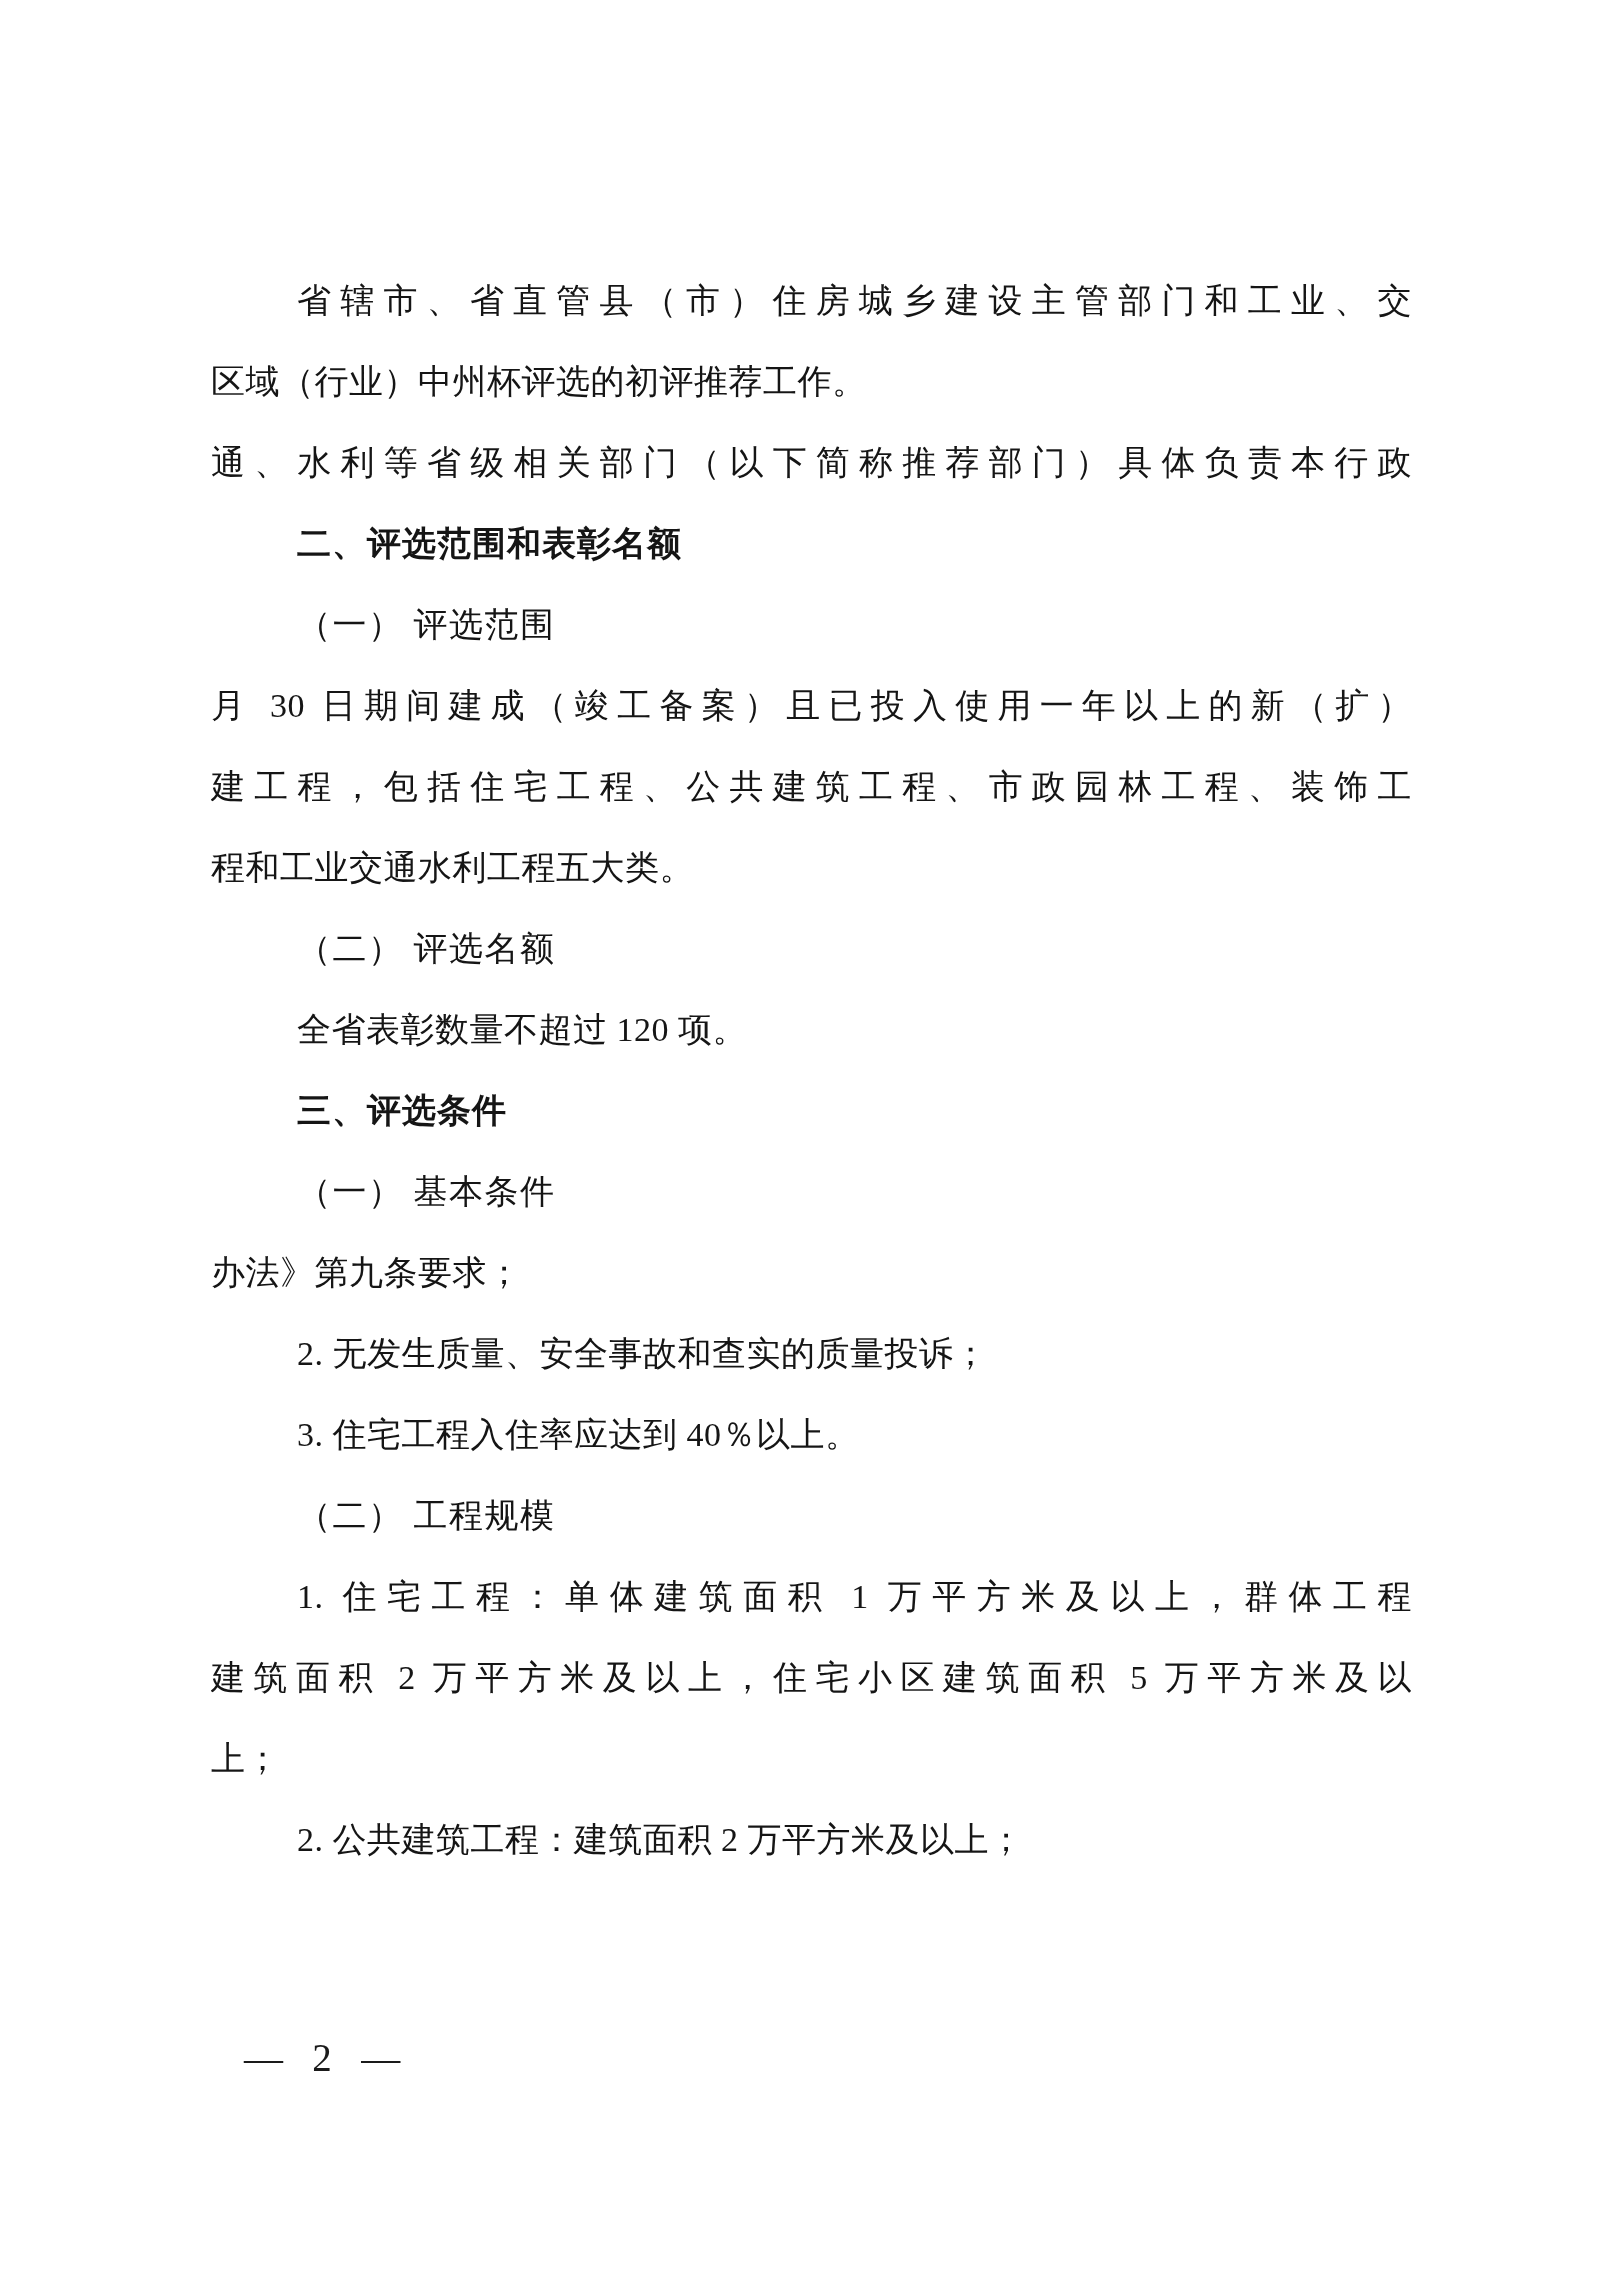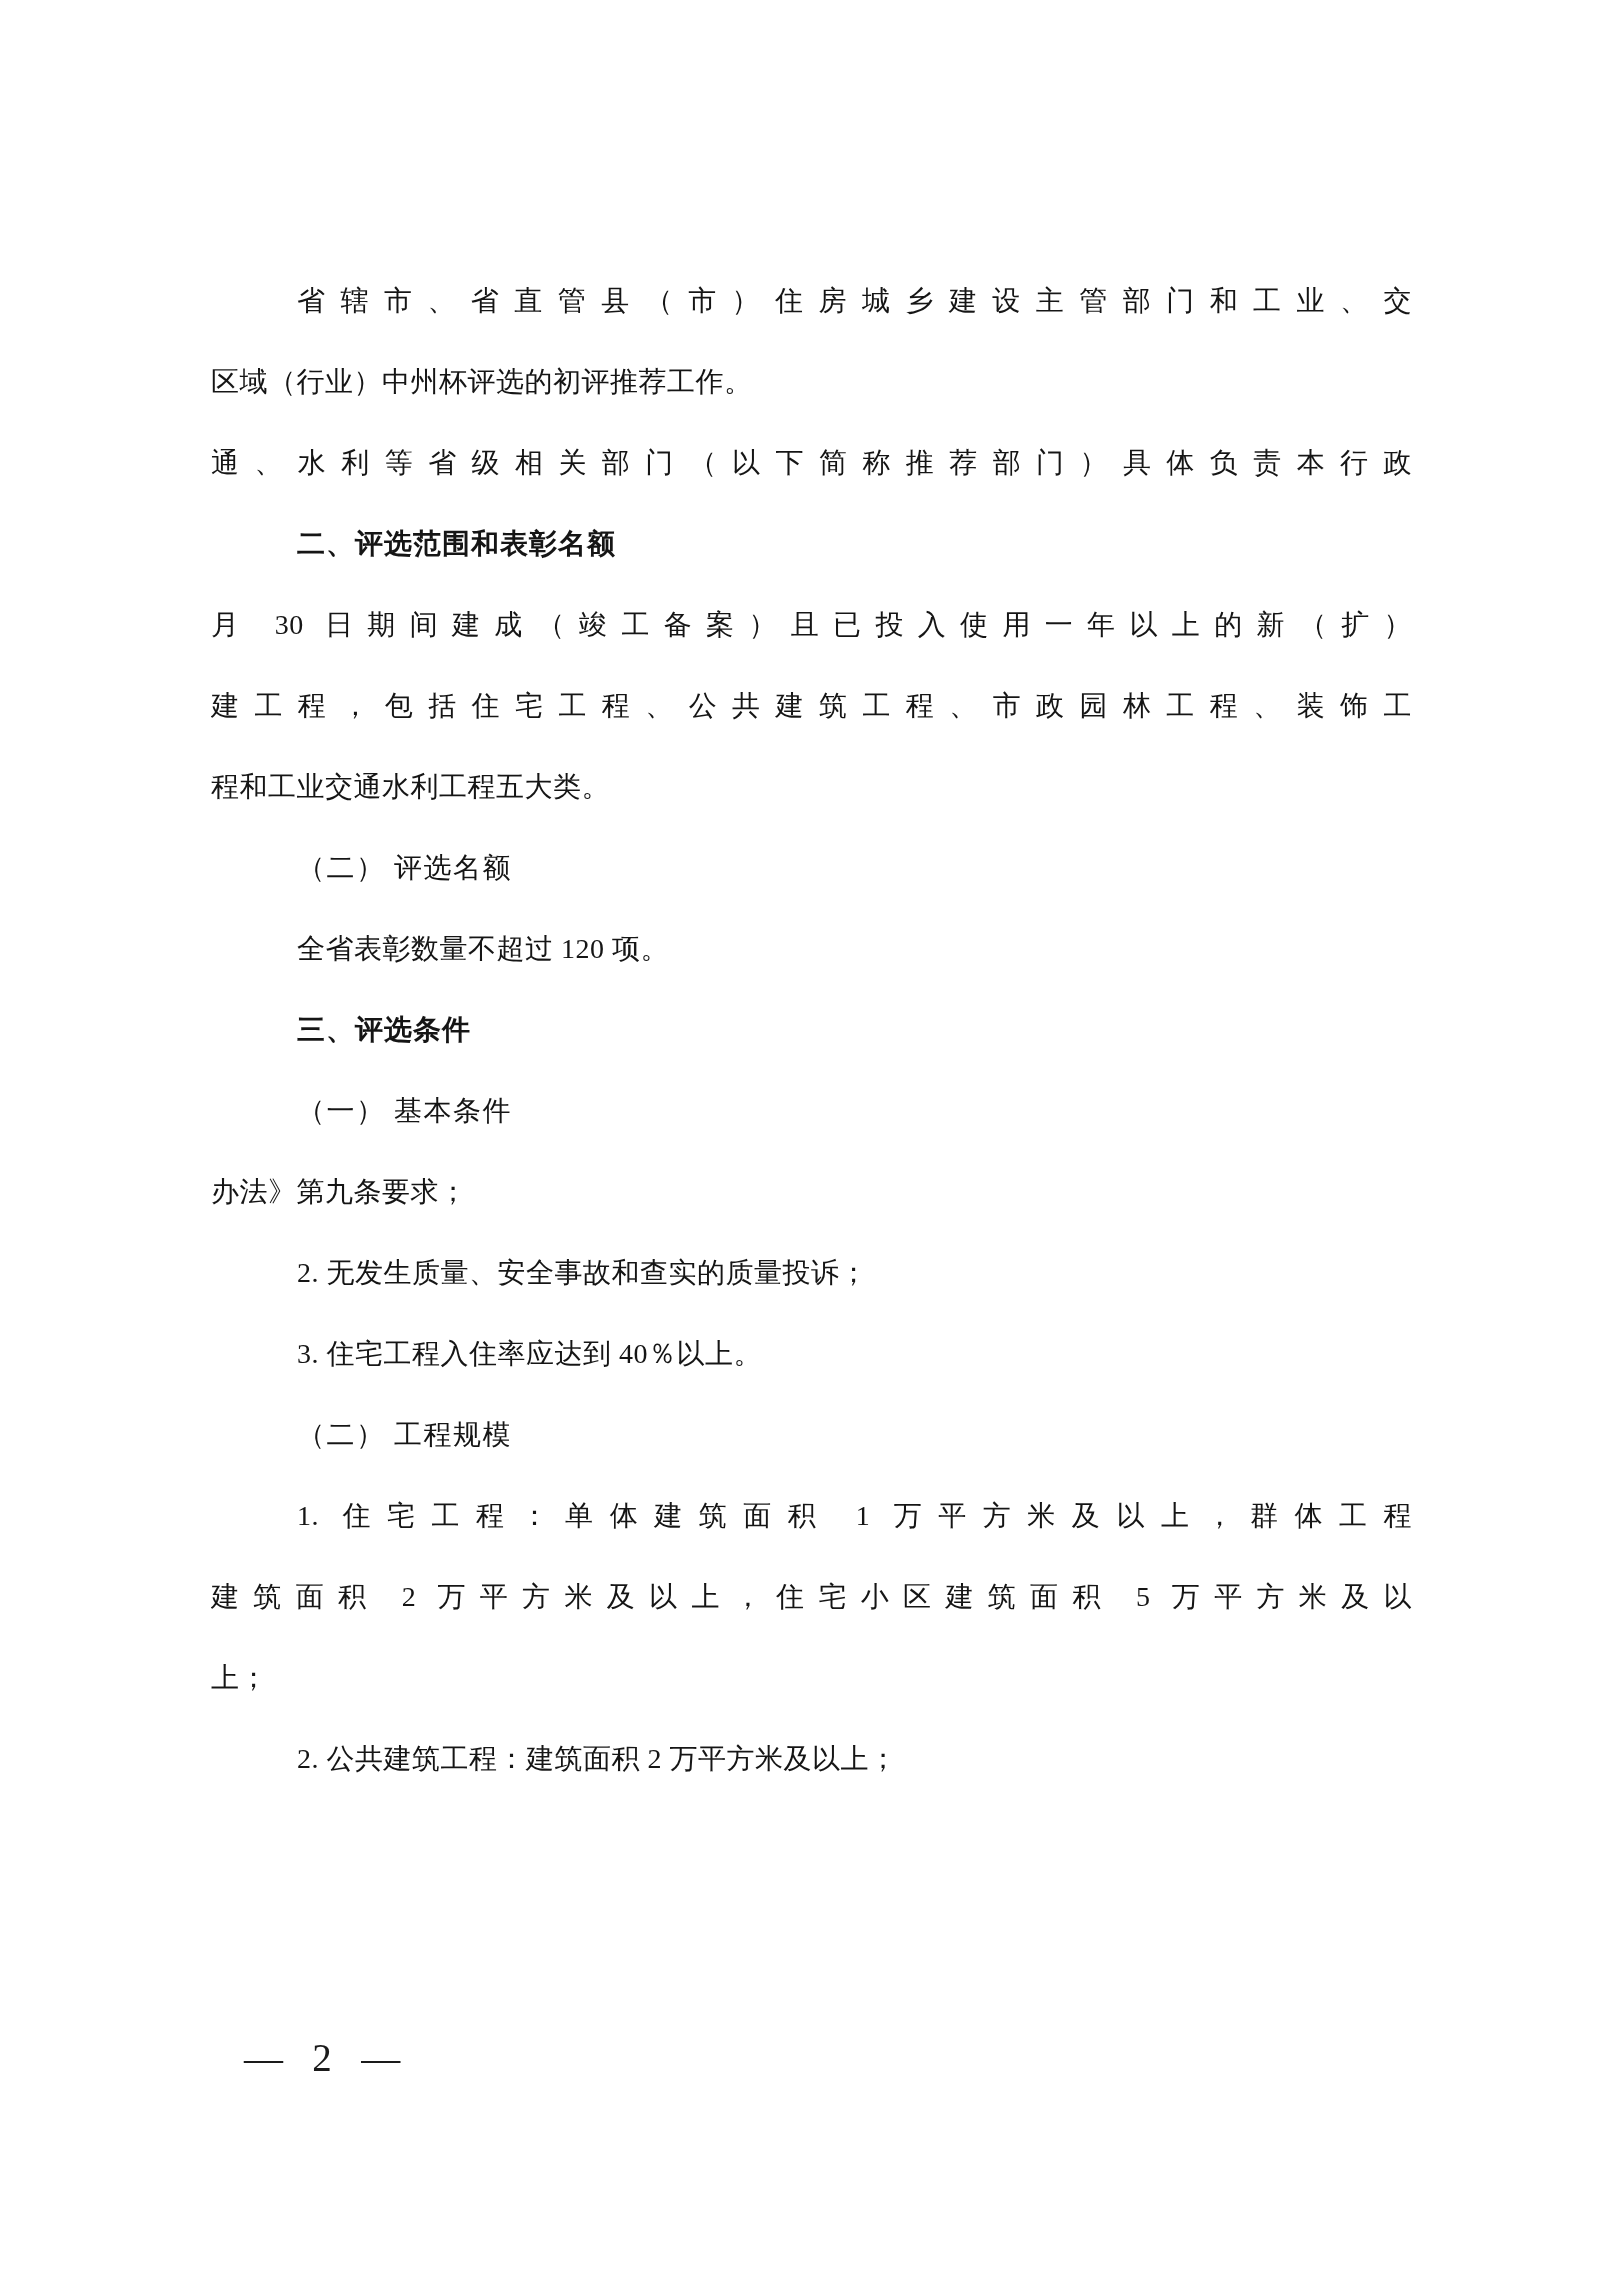--- a/index.html
+++ b/index.html
@@ -25,7 +25,7 @@
   .line {
     height: 81px;
     line-height: 81px;
-    font-size: 28px;
+    font-size: 34px;
     letter-spacing: 0.5px;
     white-space: nowrap;
   }

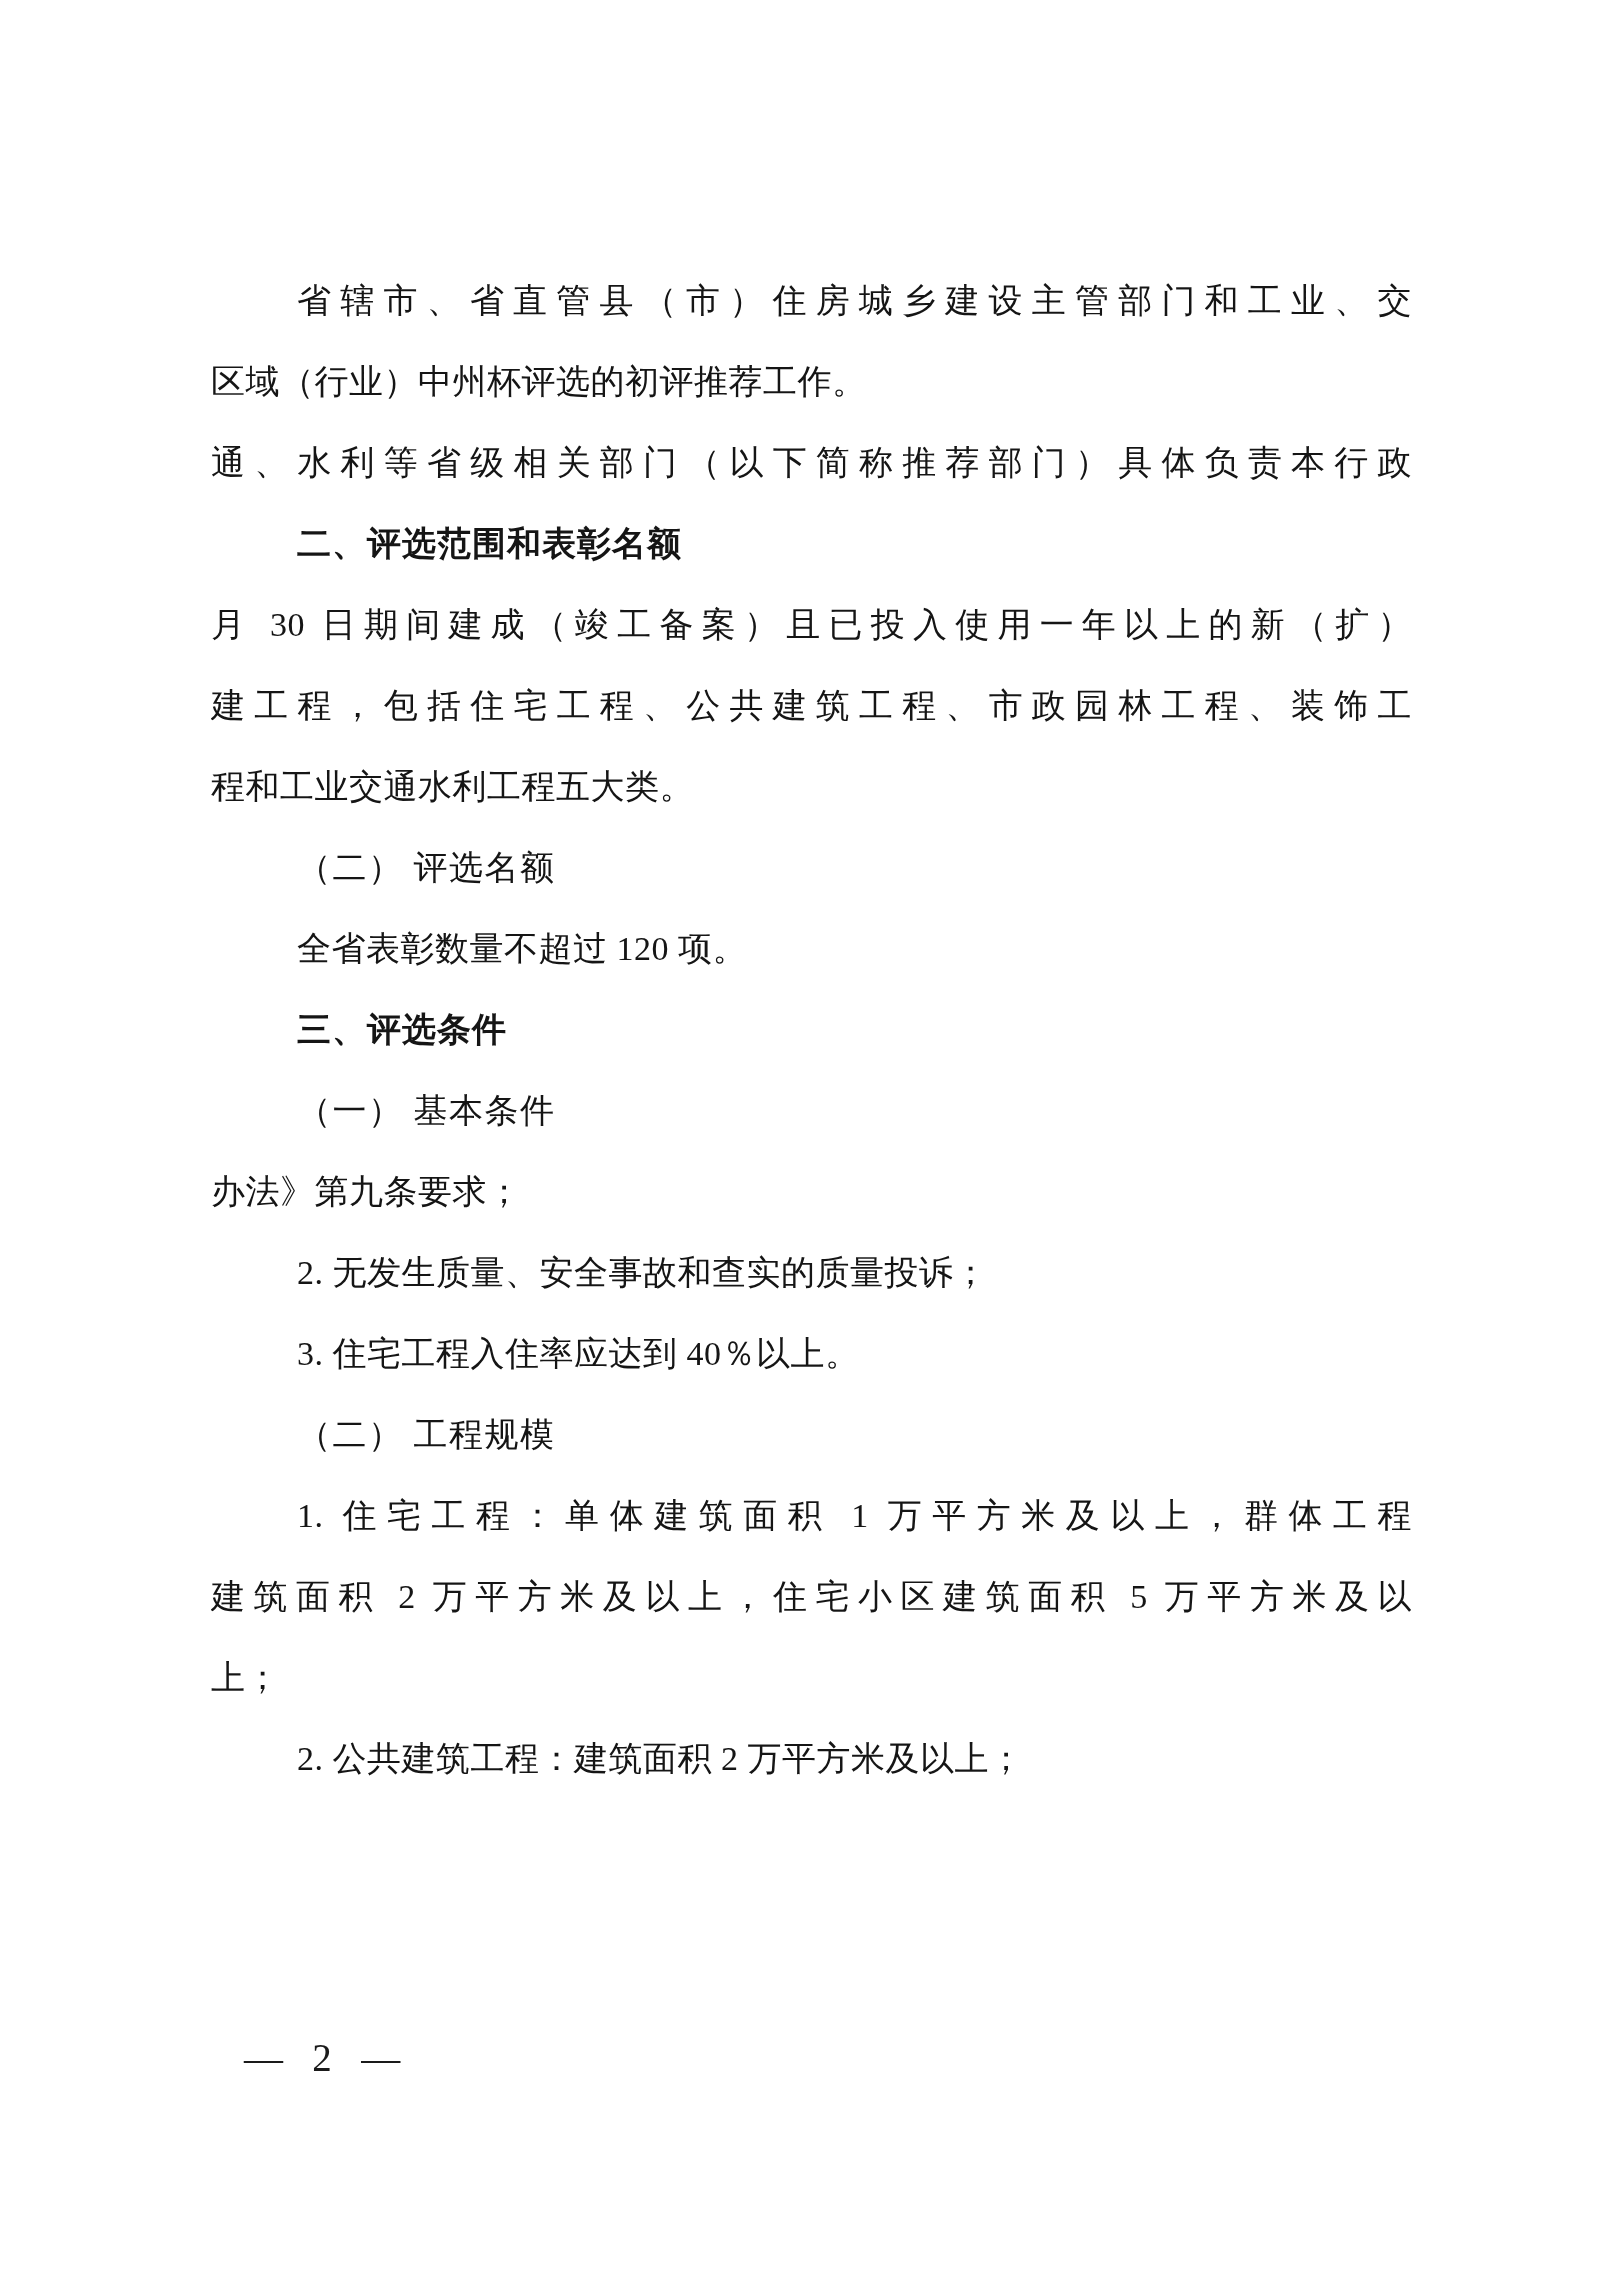--- a/index.html
+++ b/index.html
@@ -67,6 +67,7 @@
       <div class="line body">区域（行业）中州杯评选的初评推荐工作。</div>
       <div class="line body fill">通、水利等省级相关部门（以下简称推荐部门）具体负责本行政</div>
       <div class="line heading indent">二、评选范围和表彰名额</div>
+      <div class="line subheading indent">（一） 评选范围</div>
       <div class="line body fill">月 30 日期间建成（竣工备案）且已投入使用一年以上的新（扩）</div>
       <div class="line body fill">建工程，包括住宅工程、公共建筑工程、市政园林工程、装饰工</div>
       <div class="line body">程和工业交通水利工程五大类。</div>

